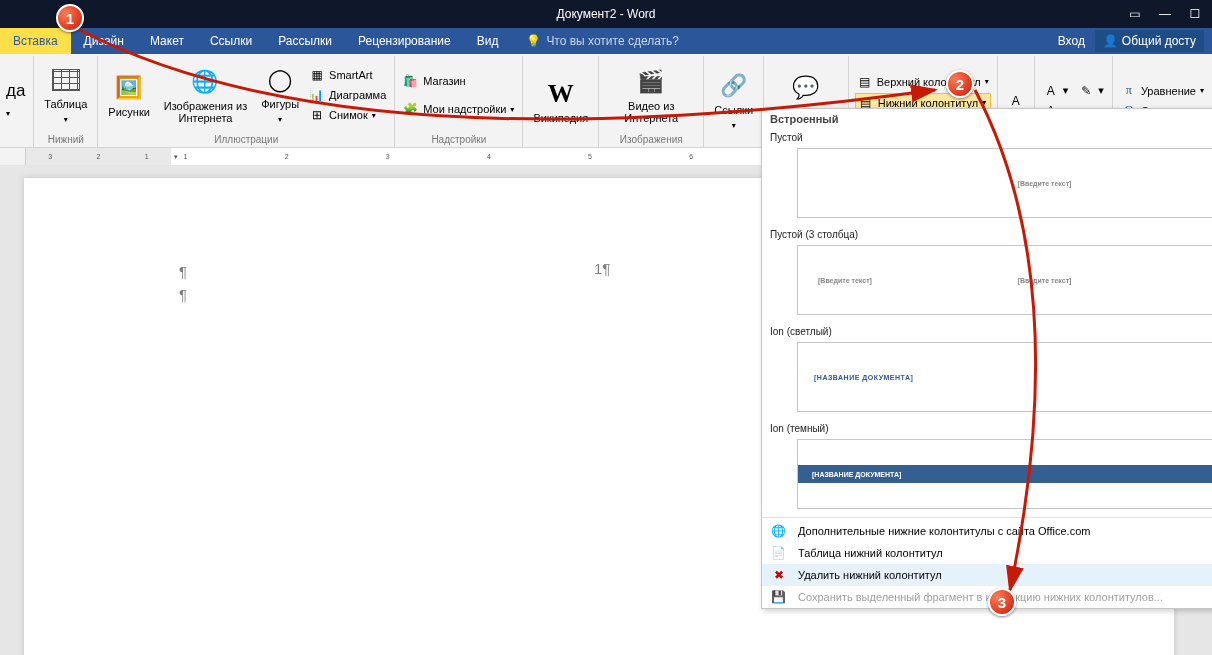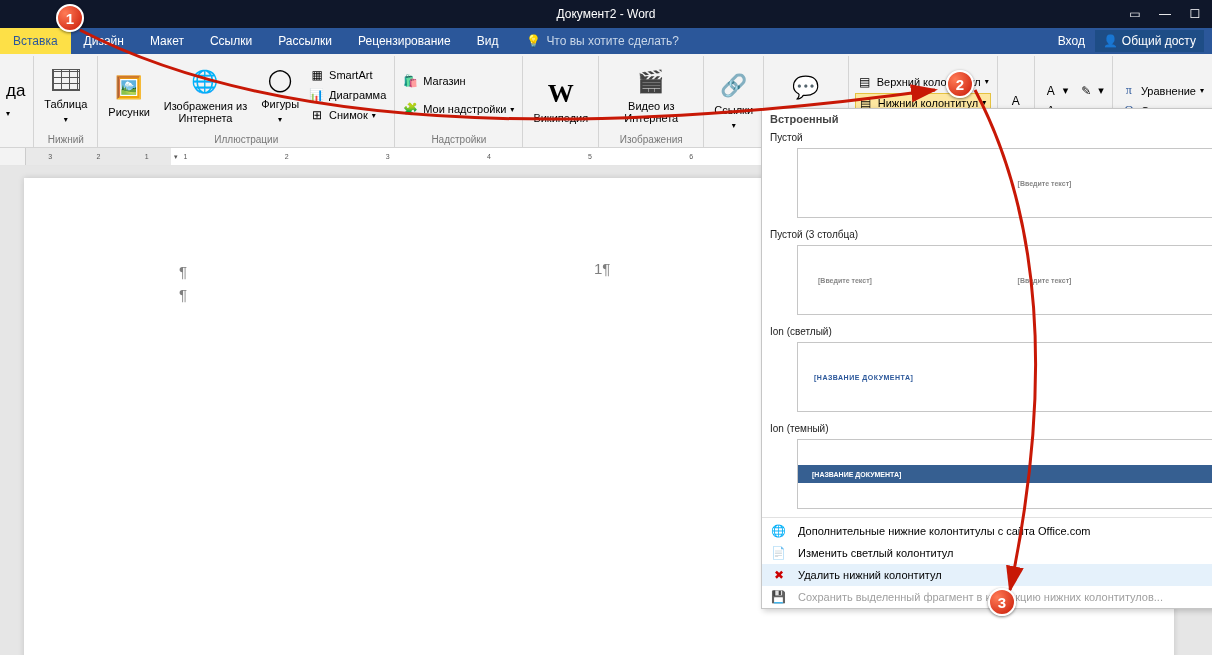--- a/index.html
+++ b/index.html
@@ -326,7 +326,7 @@
     </div>
   <div class="fd-item">
       <span class="icon">📄</span>
-      <span>Изменить светлый колонтитул</span>
+      <span>Таблица нижний колонтитул</span>
     </div>
   <div class="fd-item hover">
       <span class="icon" style="color:#c00">✖</span>

